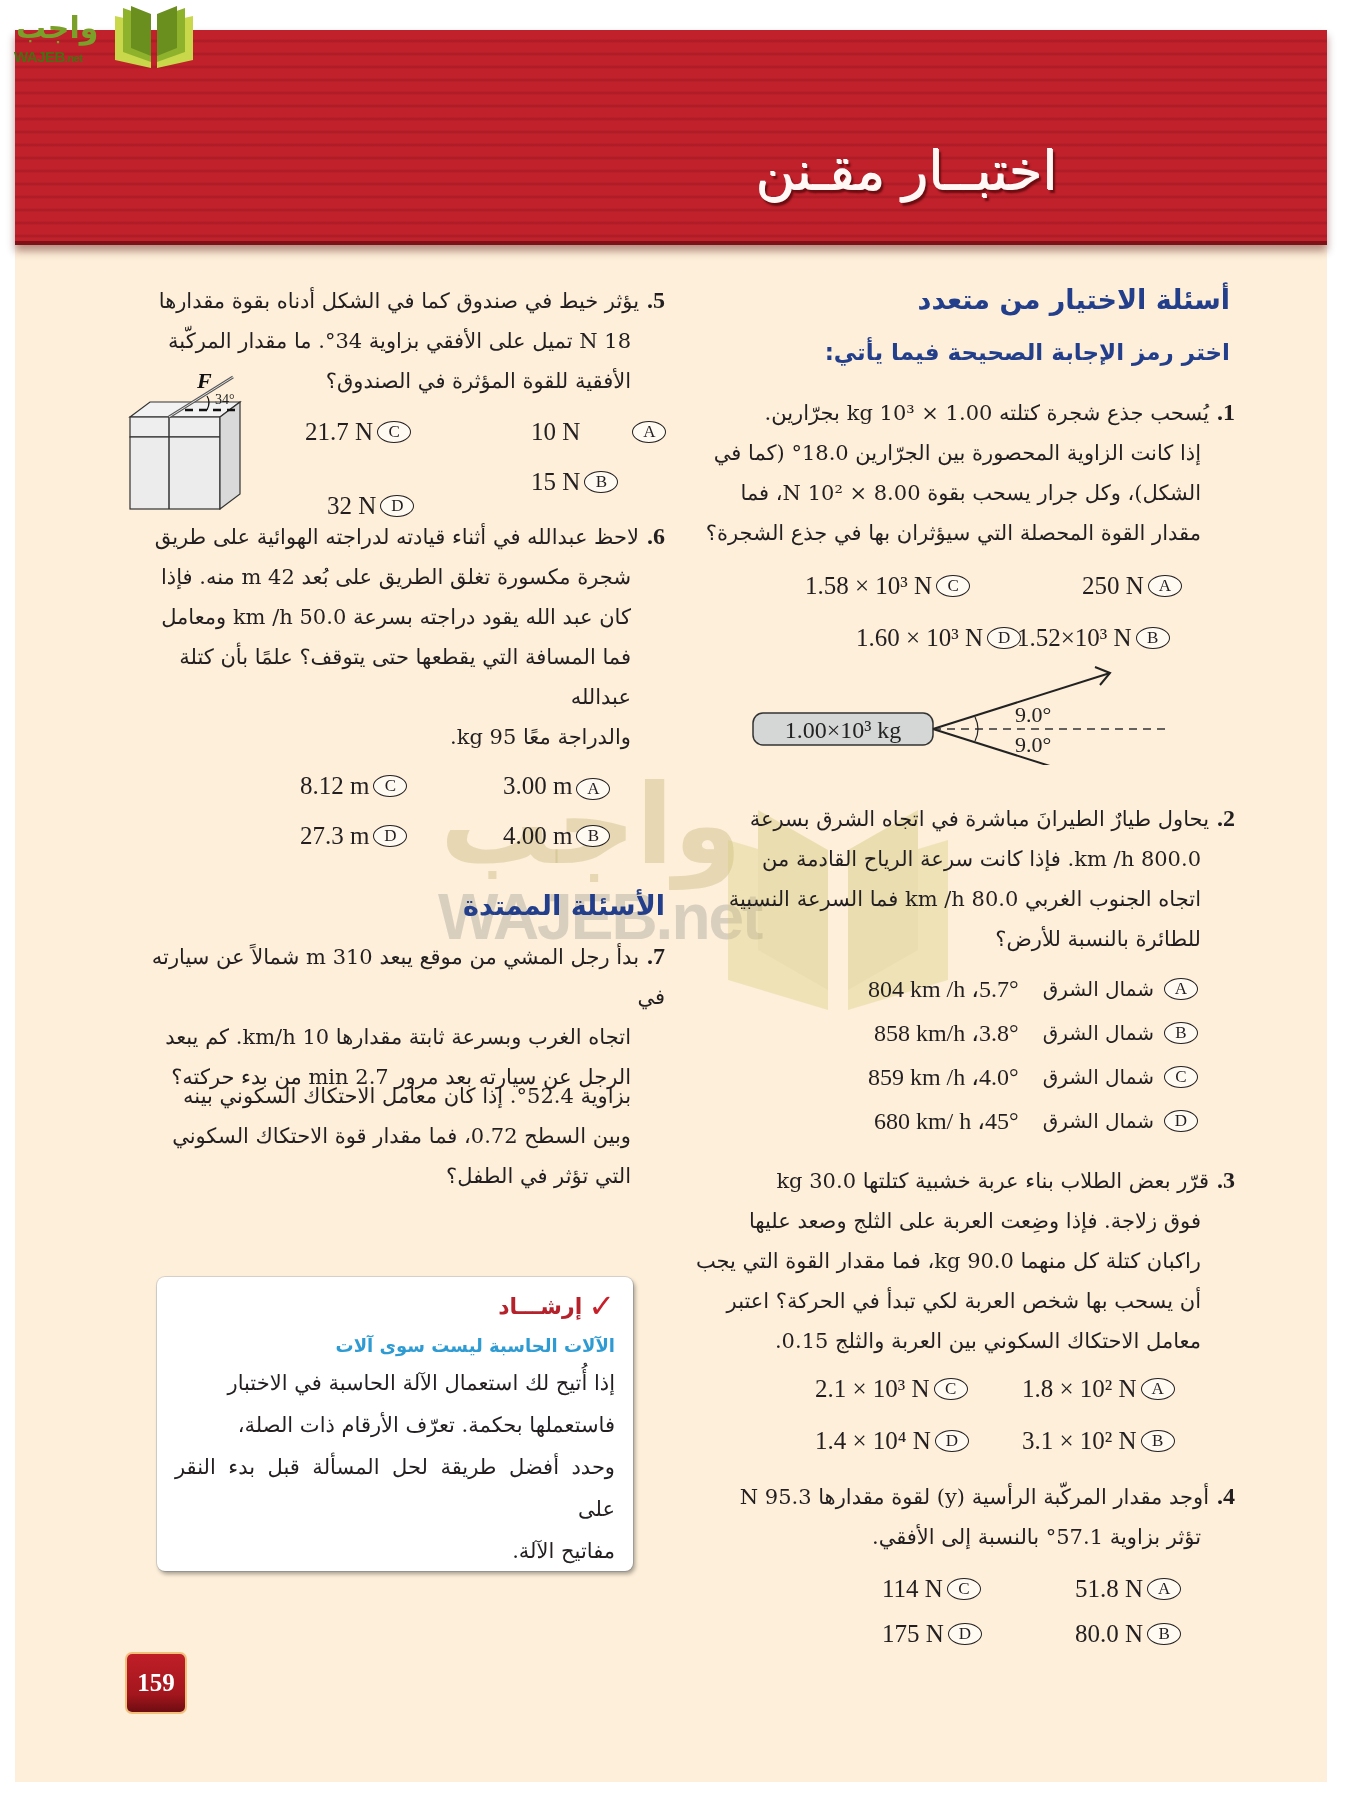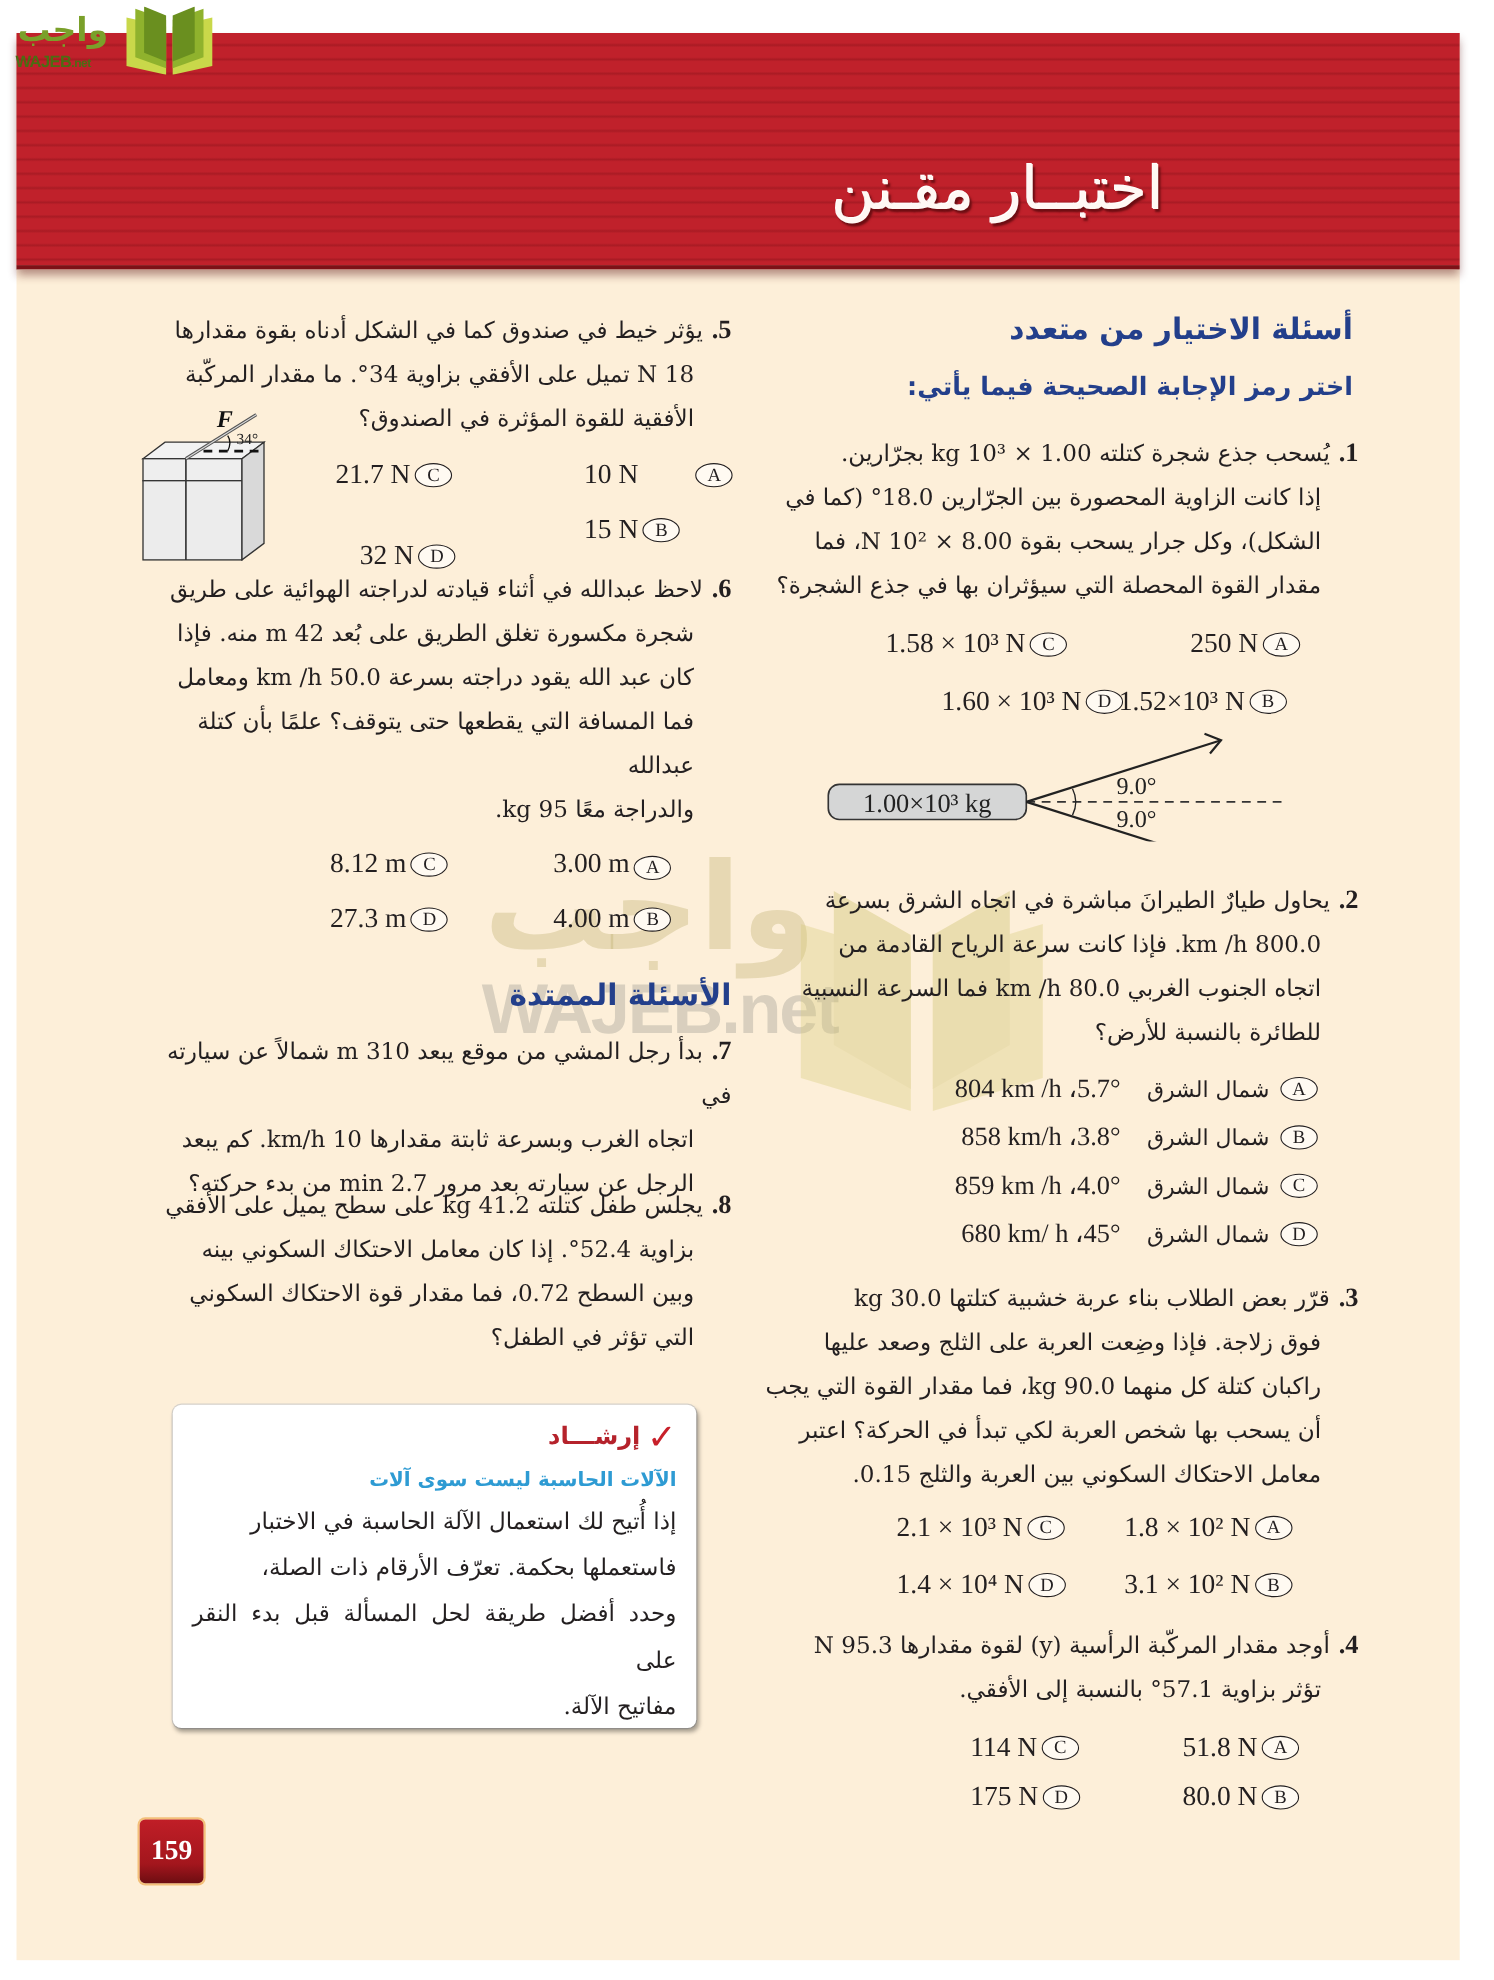--- a/index.html
+++ b/index.html
@@ -309,7 +309,6 @@
 </div>
 
 <div class="q" style="left:120px; top:1076px; width:545px;">
-  <div><span class="num">8.</span><span>يجلس طفل كتلته 41.2 kg على سطح يميل على الأفقي</span></div>
   <div class="q-body">بزاوية 52.4°. إذا كان معامل الاحتكاك السكوني بينه</div>
   <div class="q-body">وبين السطح 0.72، فما مقدار قوة الاحتكاك السكوني</div>
   <div class="q-body">التي تؤثر في الطفل؟</div>

